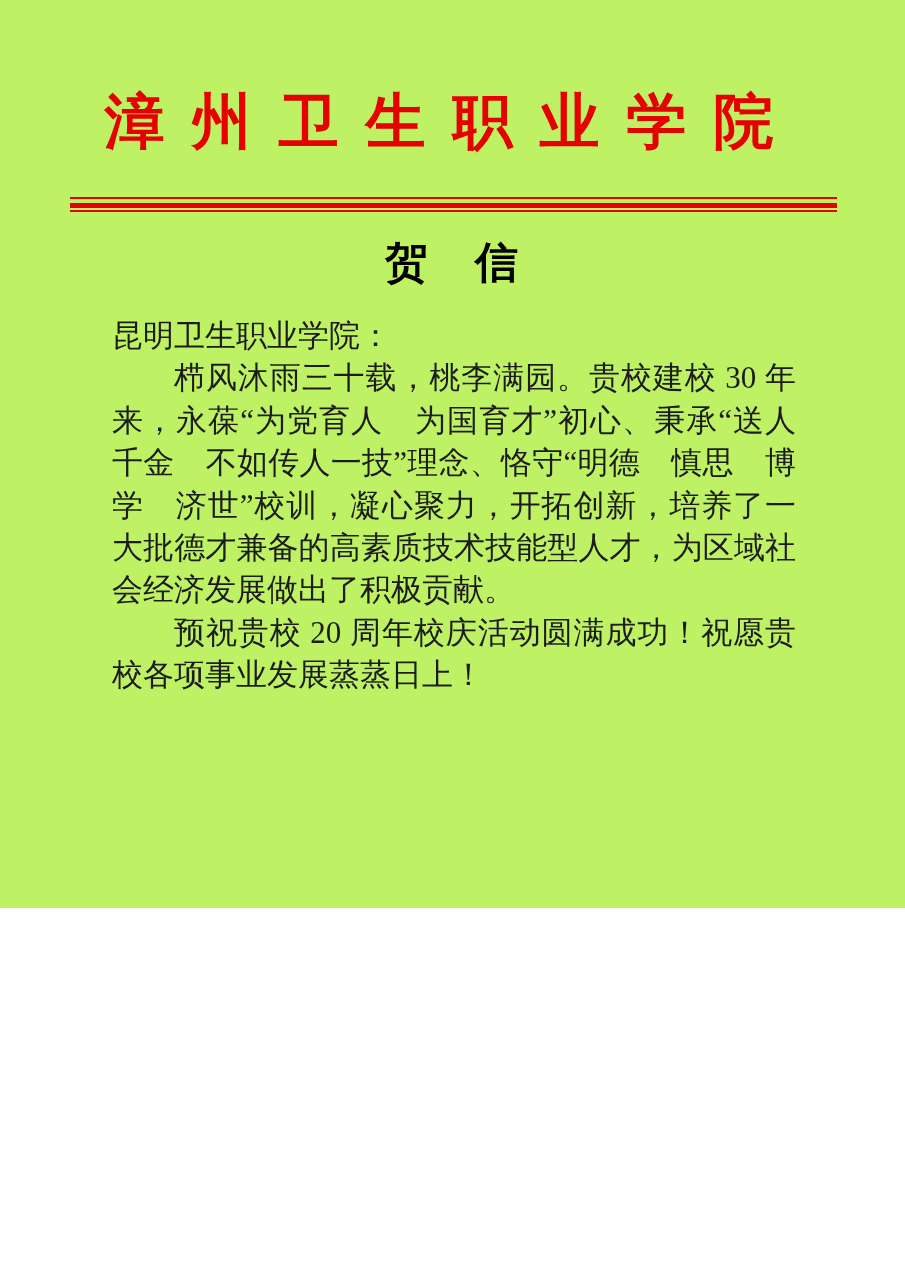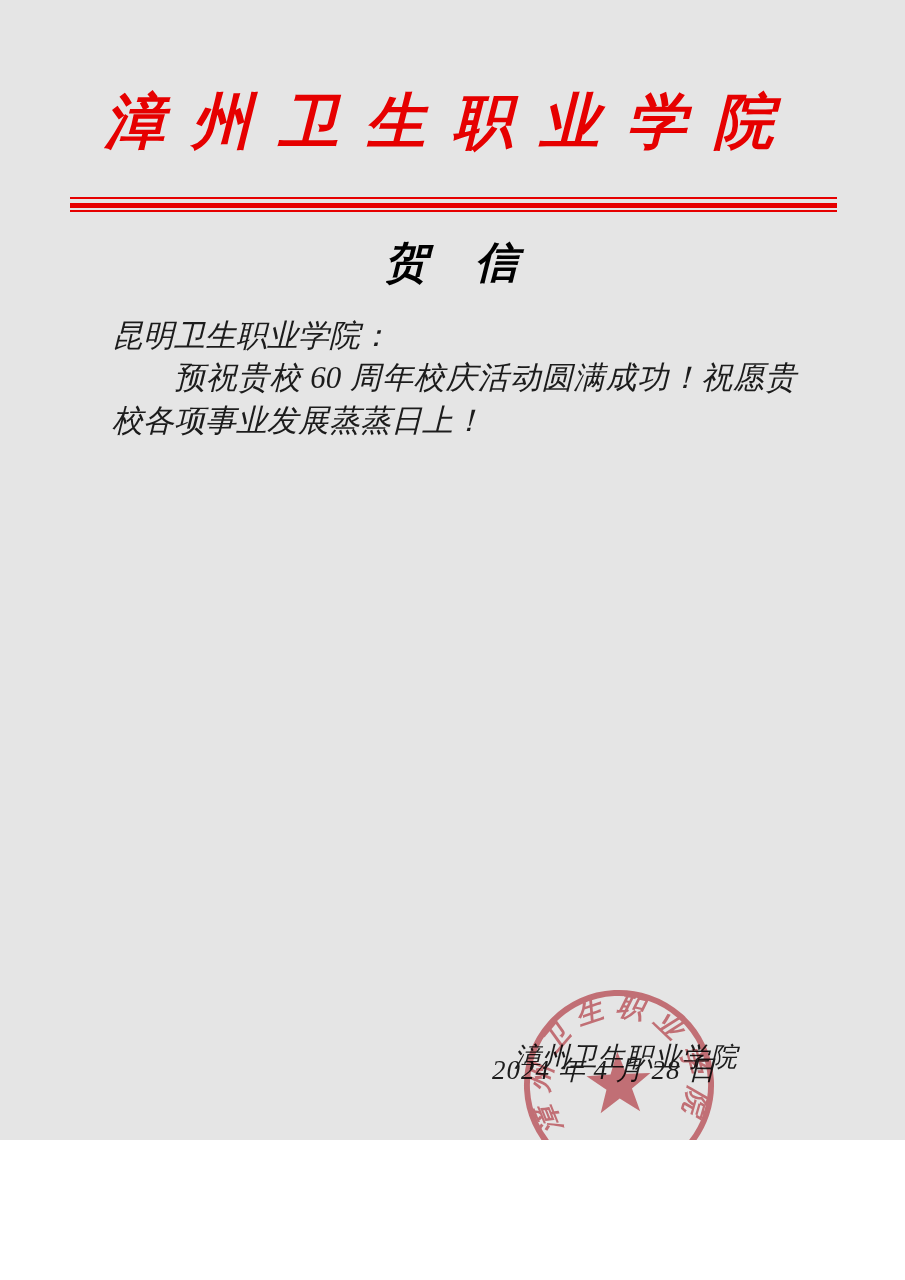--- a/index.html
+++ b/index.html
@@ -11,11 +11,10 @@
   html,body{margin:0;padding:0;background:#ffffff;}
   .page{
     position:relative;
-    width:905px;height:1140px;
-    background:#e5e5e5;
+    width:905px;height:908px;
+    background:#bef264;
     overflow:hidden;
     font-family:"Liberation Serif","DejaVu Serif",serif;
-    font-style:italic;
   }
   .letterhead{
     position:absolute;top:82px;left:0;width:100%;

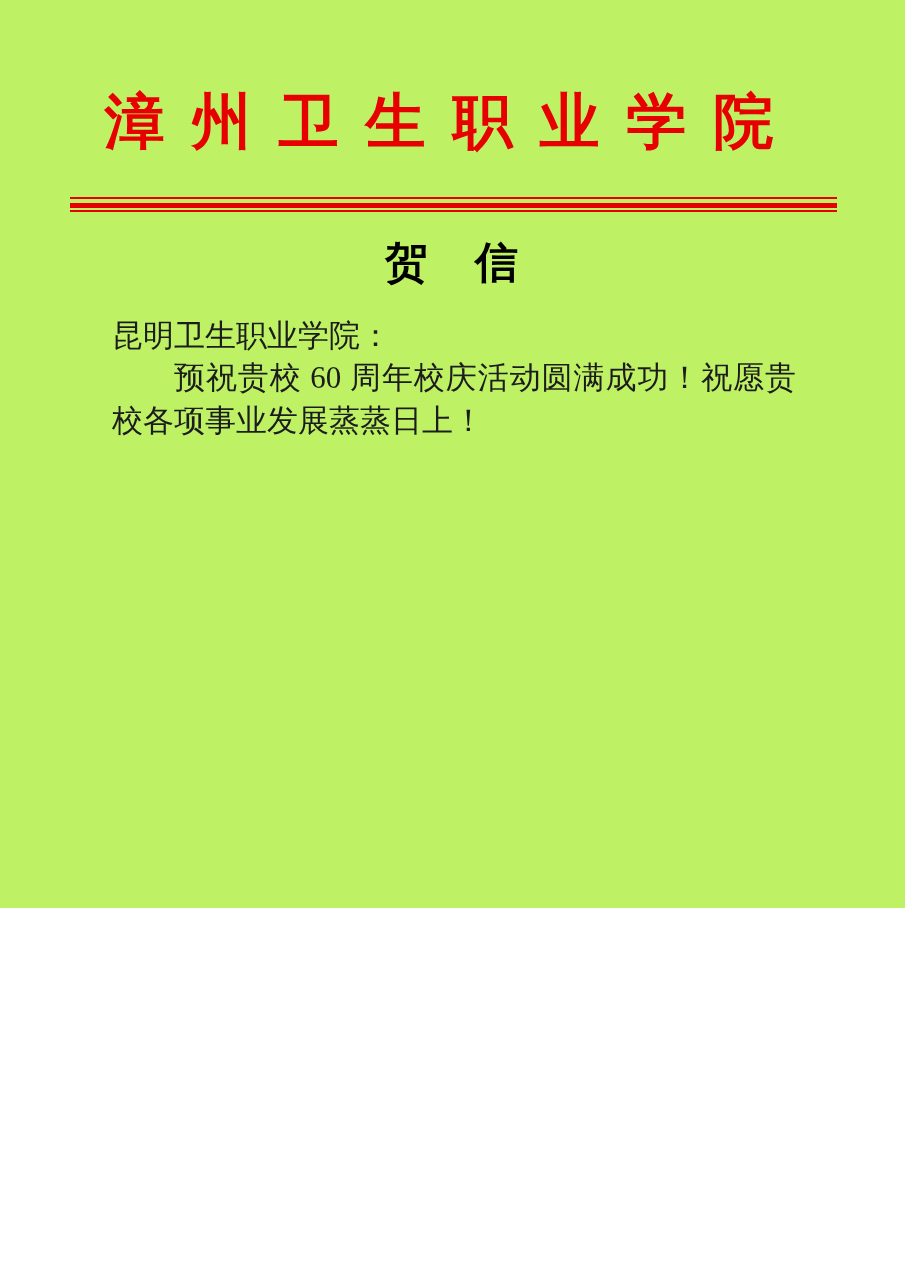--- a/index.html
+++ b/index.html
@@ -90,6 +90,7 @@
 
   <div class="body">
     <p class="salutation">昆明卫生职业学院：</p>
+    <p class="para">栉风沐雨三十载，桃李满园。贵校建校 30 年来，永葆“为党育人　为国育才”初心、秉承“送人千金　不如传人一技”理念、恪守“明德　慎思　博学　济世”校训，凝心聚力，开拓创新，培养了一大批德才兼备的高素质技术技能型人才，为区域社会经济发展做出了积极贡献。</p>
     <p class="para">预祝贵校 60 周年校庆活动圆满成功！祝愿贵校各项事业发展蒸蒸日上！</p>
   </div>
 

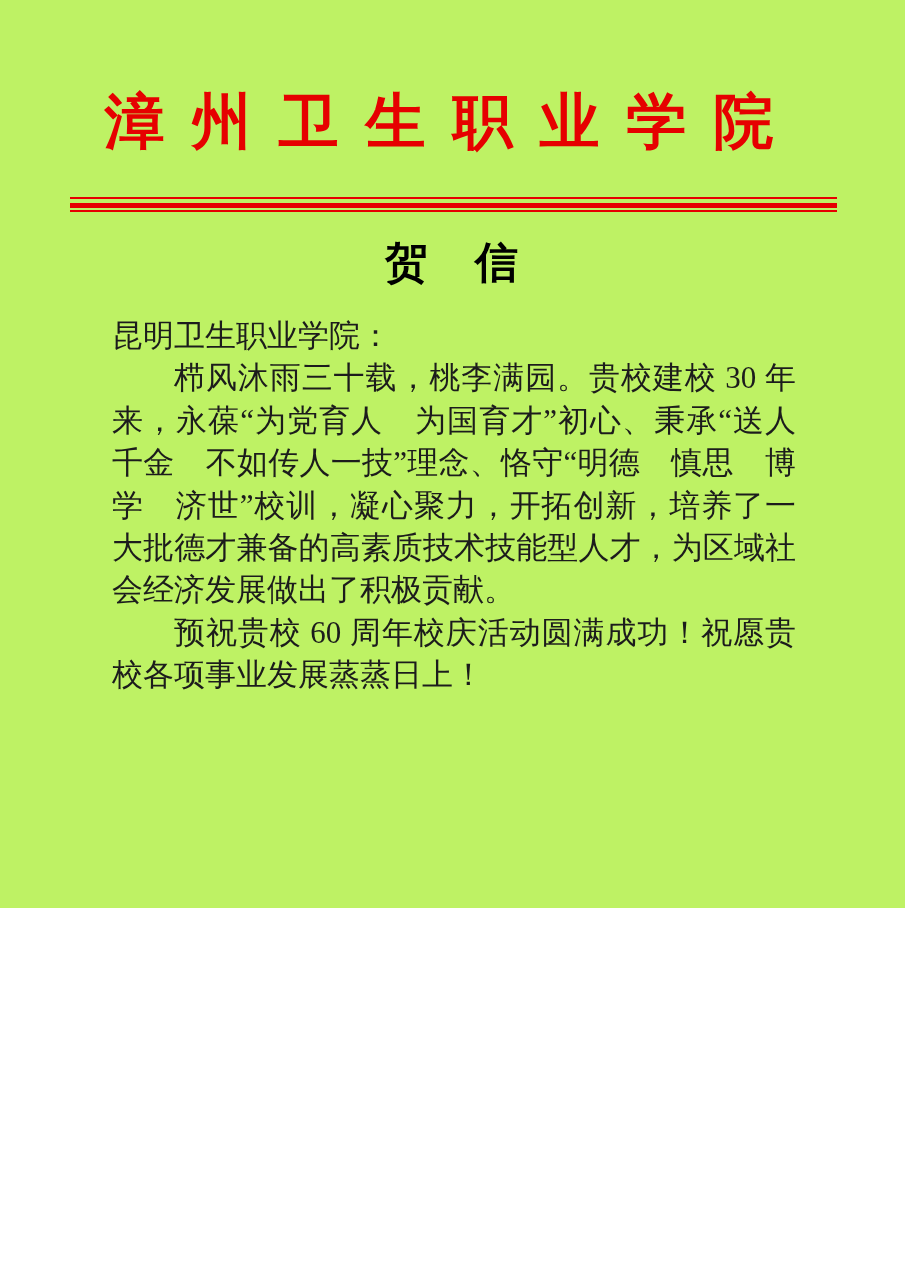--- a/index.html
+++ b/index.html
@@ -91,7 +91,7 @@
   <div class="body">
     <p class="salutation">昆明卫生职业学院：</p>
     <p class="para">栉风沐雨三十载，桃李满园。贵校建校 30 年来，永葆“为党育人　为国育才”初心、秉承“送人千金　不如传人一技”理念、恪守“明德　慎思　博学　济世”校训，凝心聚力，开拓创新，培养了一大批德才兼备的高素质技术技能型人才，为区域社会经济发展做出了积极贡献。</p>
-    <p class="para">预祝贵校 60 周年校庆活动圆满成功！祝愿贵校各项事业发展蒸蒸日上！</p>
+    <p class="para">预祝贵校 20 周年校庆活动圆满成功！祝愿贵校各项事业发展蒸蒸日上！</p>
   </div>
 
   <div class="signature">漳州卫生职业学院</div>

